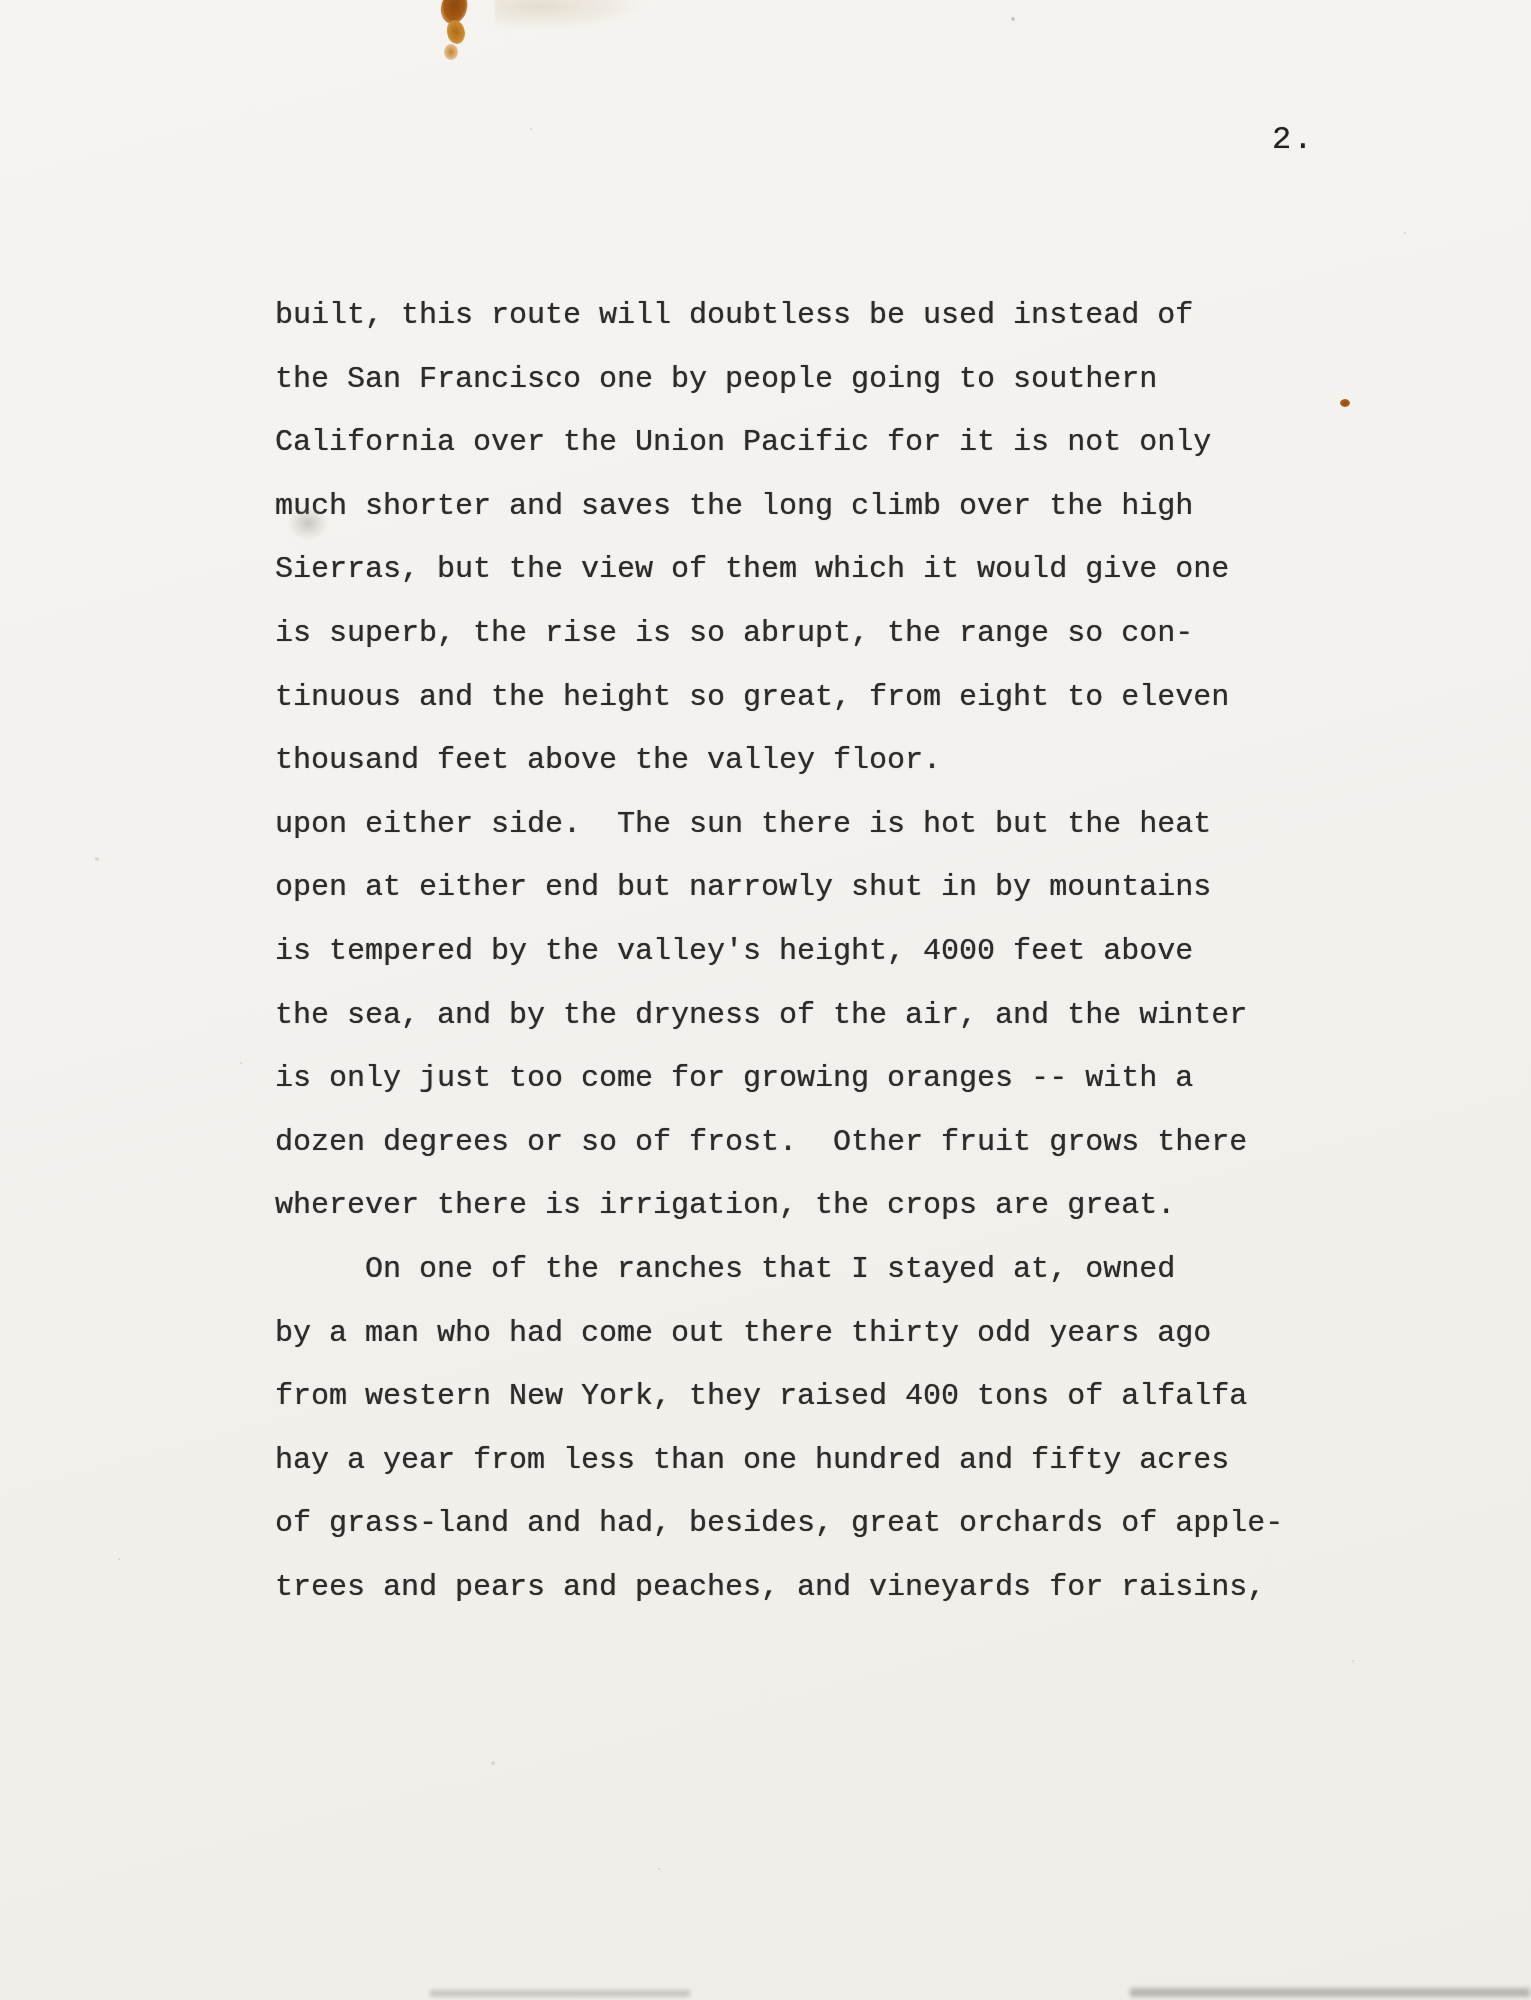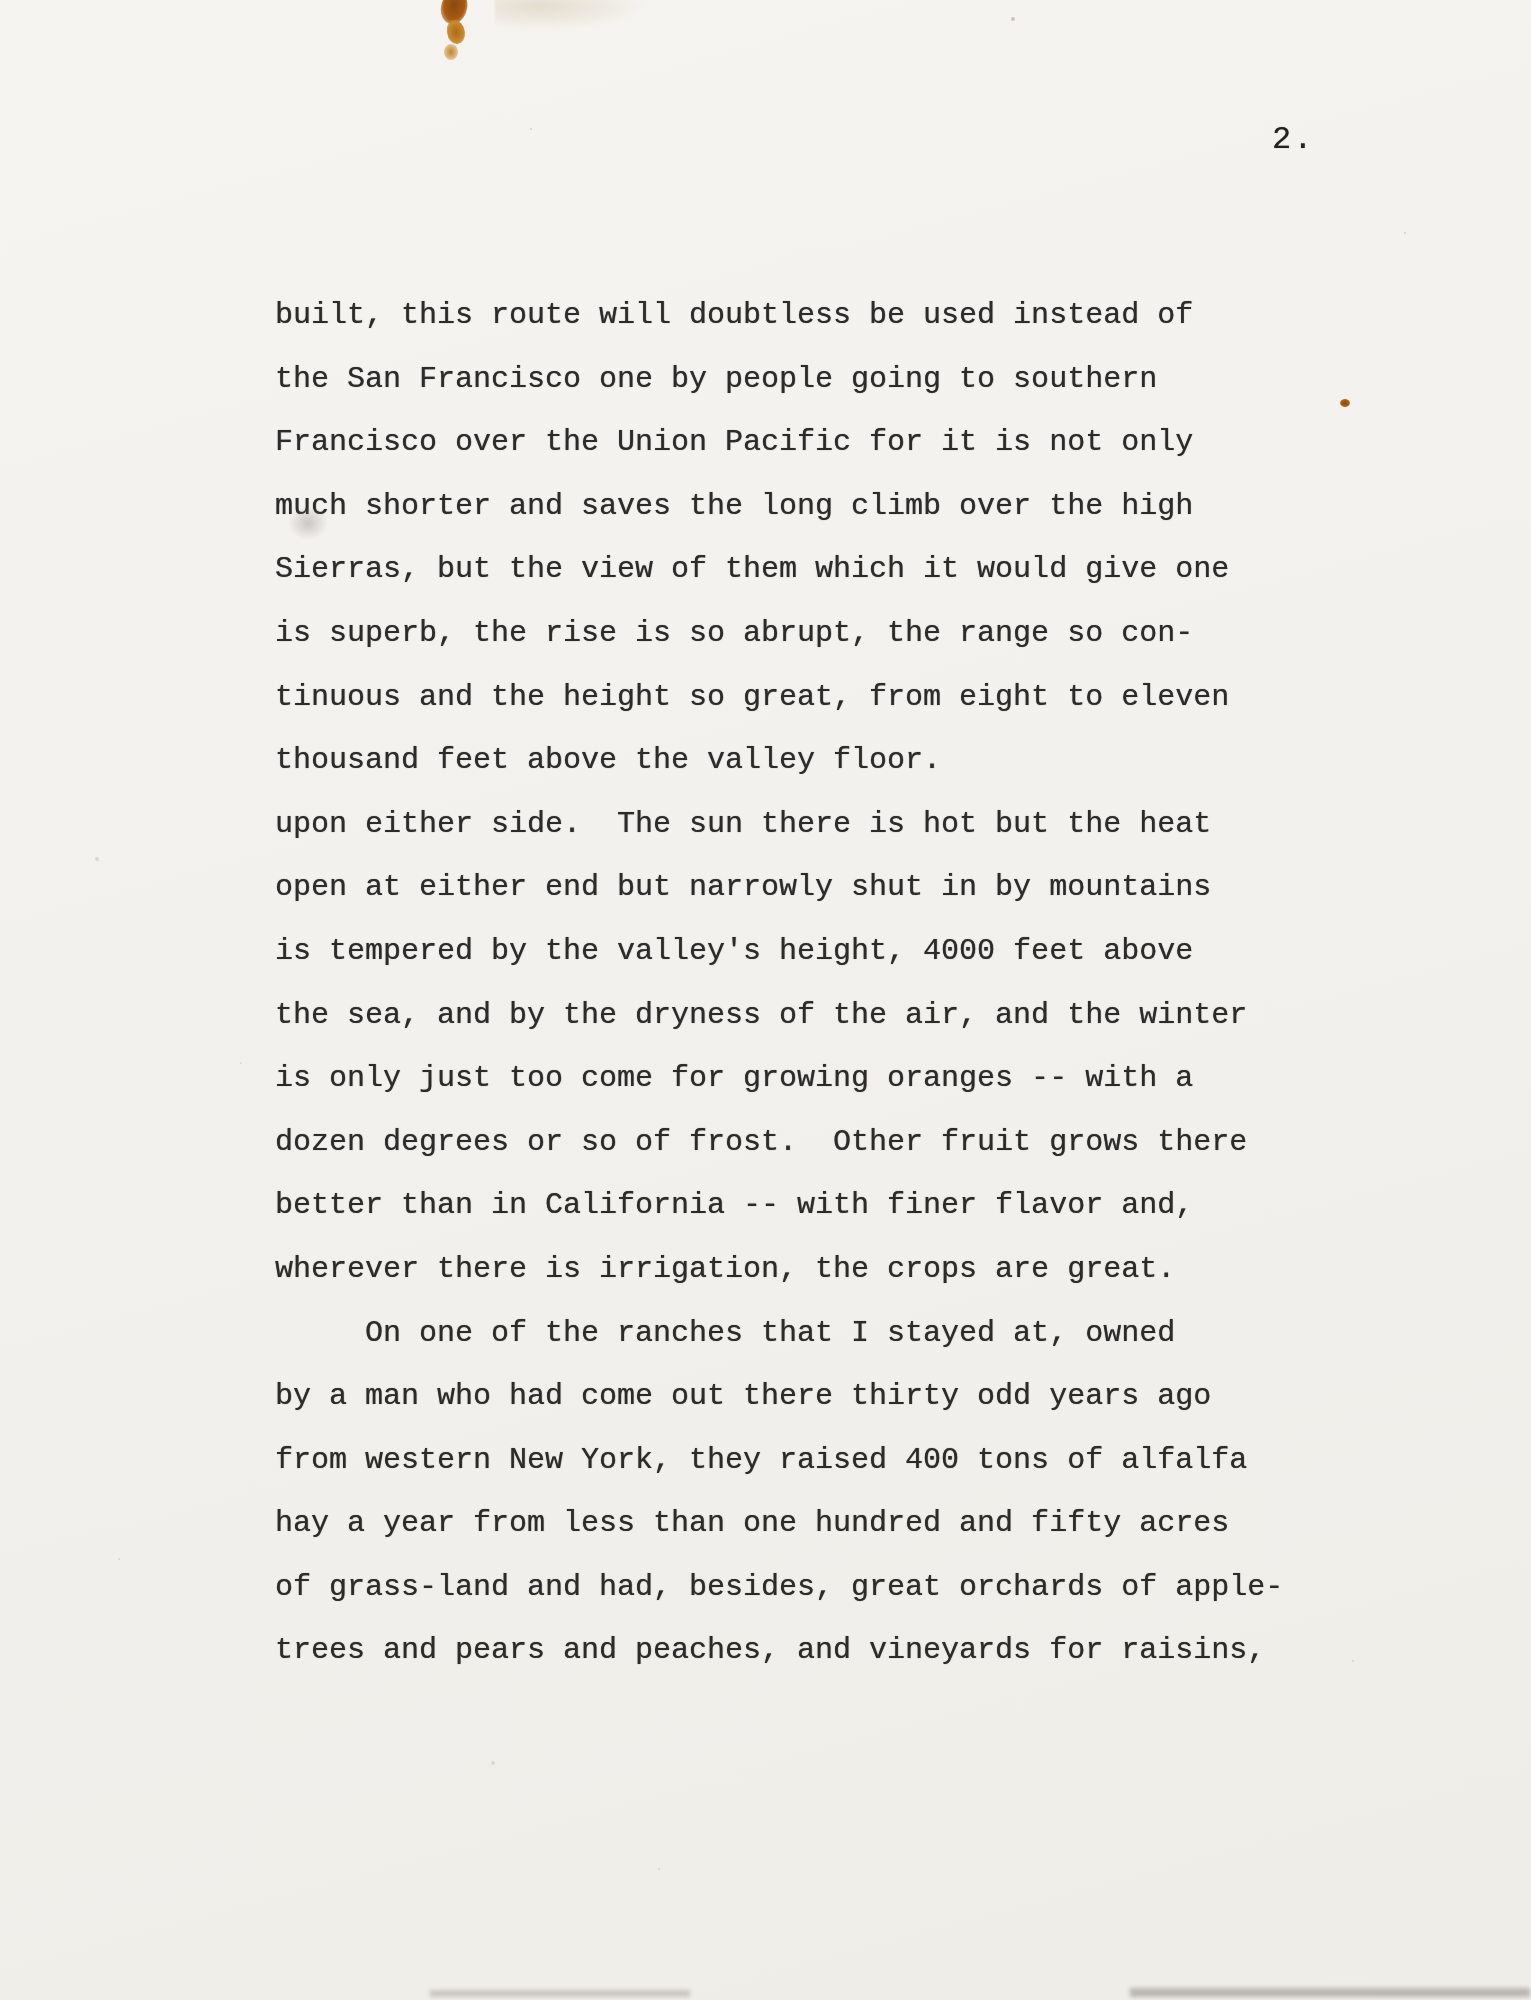--- a/index.html
+++ b/index.html
@@ -108,7 +108,7 @@
   <div class="text-block">
       <div class="line">built, this route will doubtless be used instead of</div>
       <div class="line">the San Francisco one by people going to southern</div>
-      <div class="line">Francisco over the Union Pacific for it is not only</div>
+      <div class="line">California over the Union Pacific for it is not only</div>
       <div class="line">much shorter and saves the long climb over the high</div>
       <div class="line">Sierras, but the view of them which it would give one</div>
       <div class="line">is superb, the rise is so abrupt, the range so con-</div>

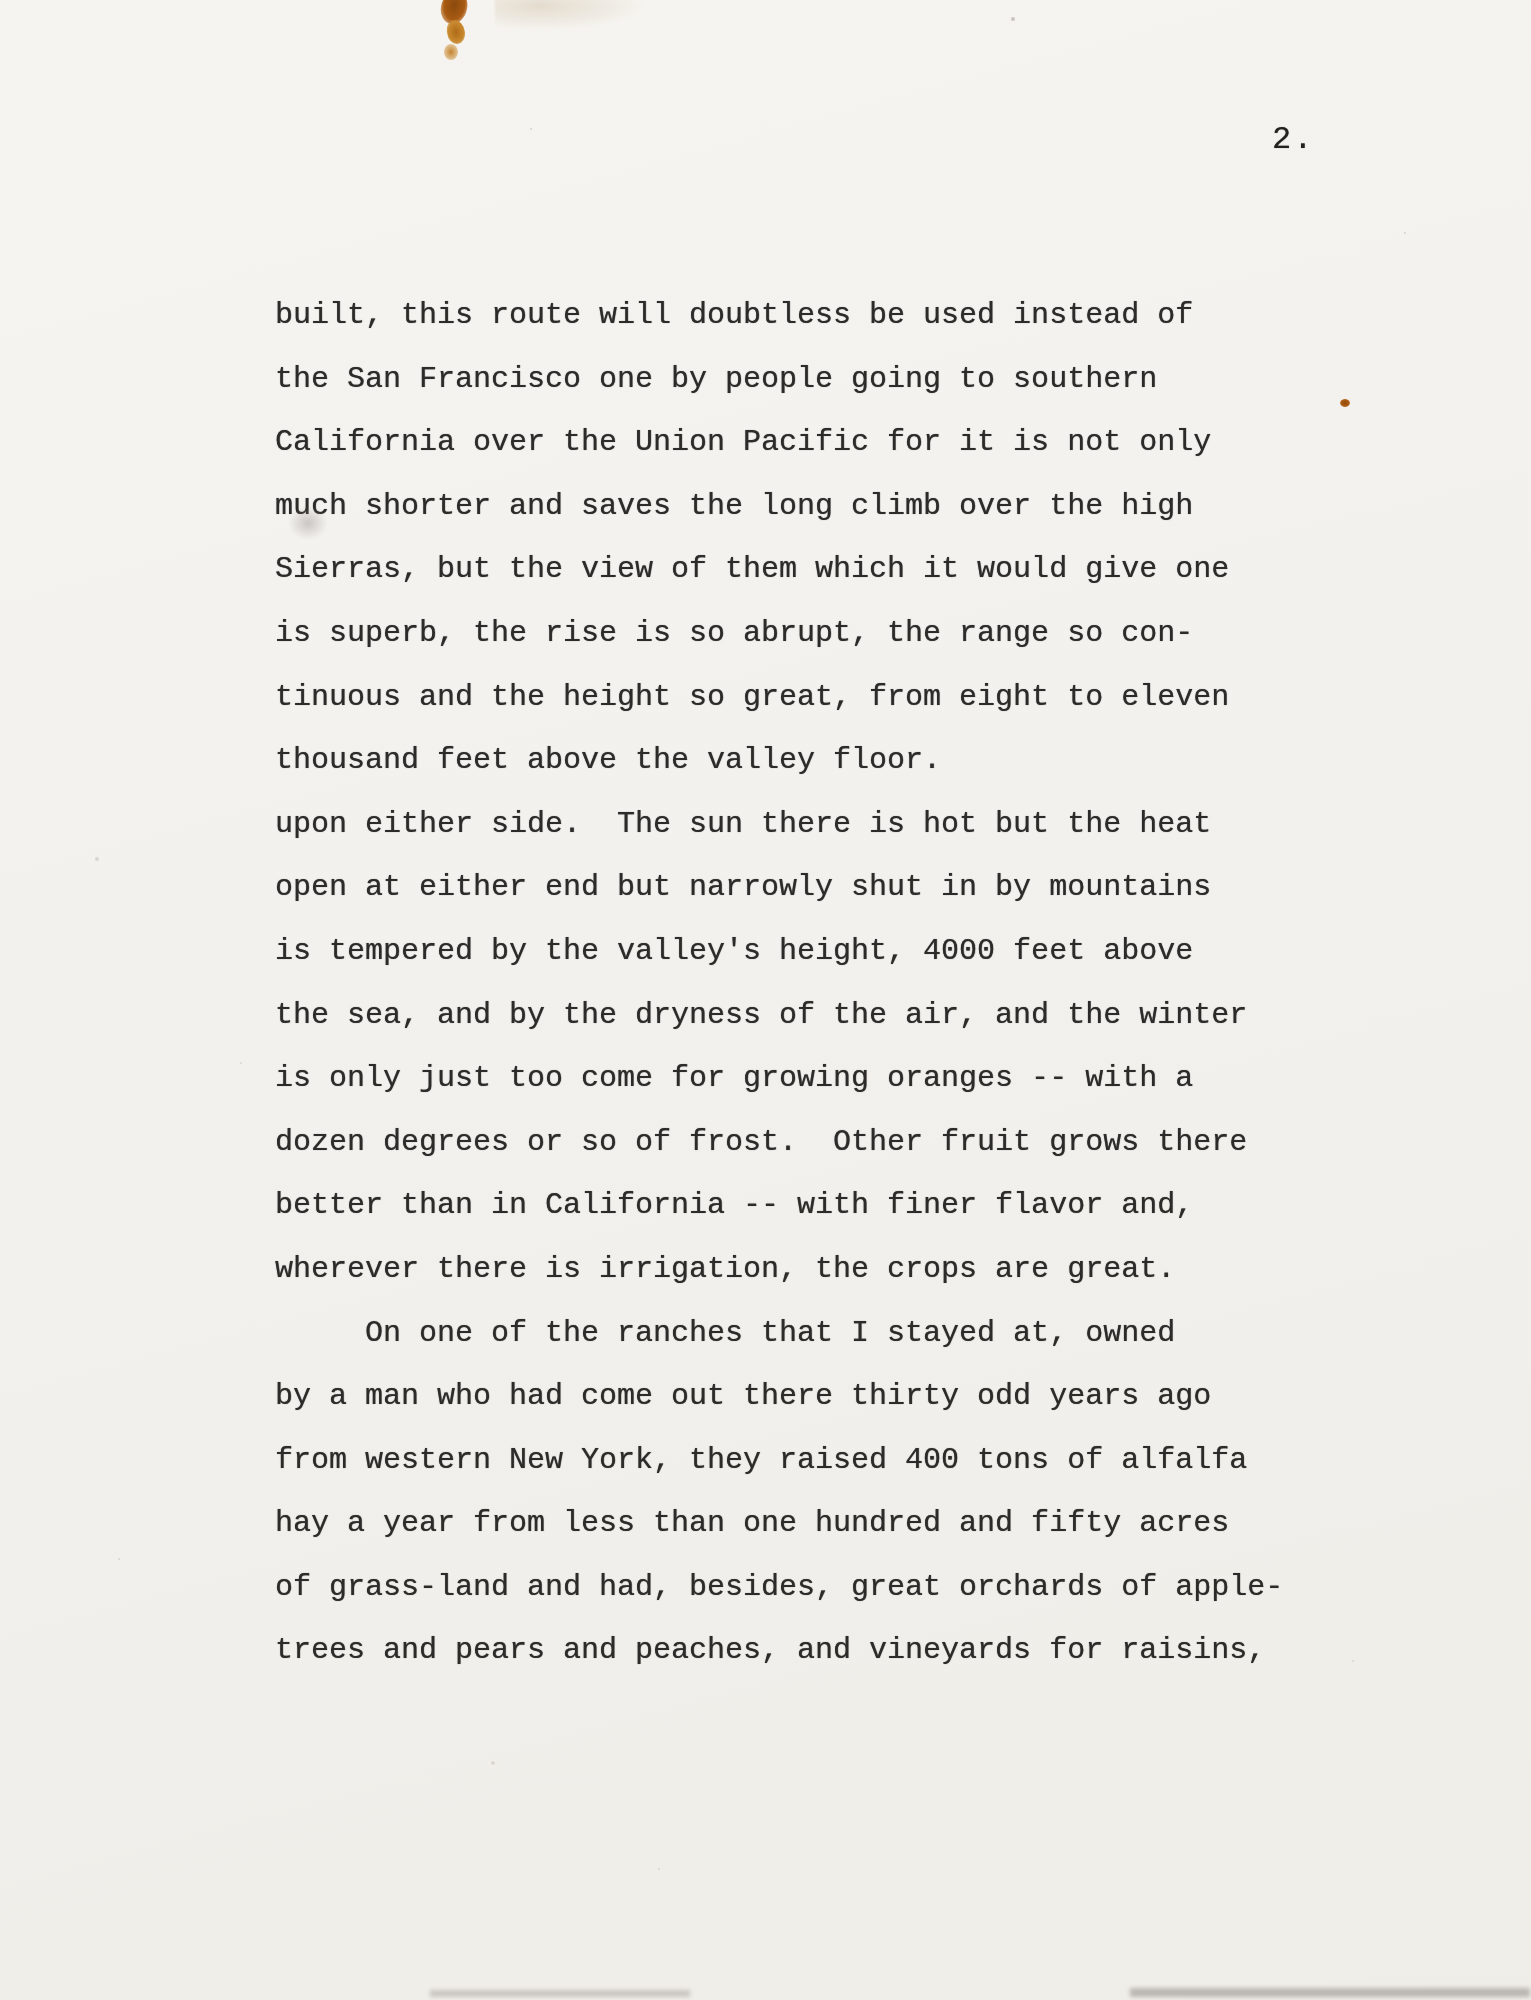--- a/index.html
+++ b/index.html
@@ -120,7 +120,6 @@
       <div class="line">the sea, and by the dryness of the air, and the winter</div>
       <div class="line">is only just too come for growing oranges -- with a</div>
       <div class="line">dozen degrees or so of frost.  Other fruit grows there</div>
-      <div class="line">better than in California -- with finer flavor and,</div>
       <div class="line">wherever there is irrigation, the crops are great.</div>
       <div class="line">     On one of the ranches that I stayed at, owned</div>
       <div class="line">by a man who had come out there thirty odd years ago</div>

